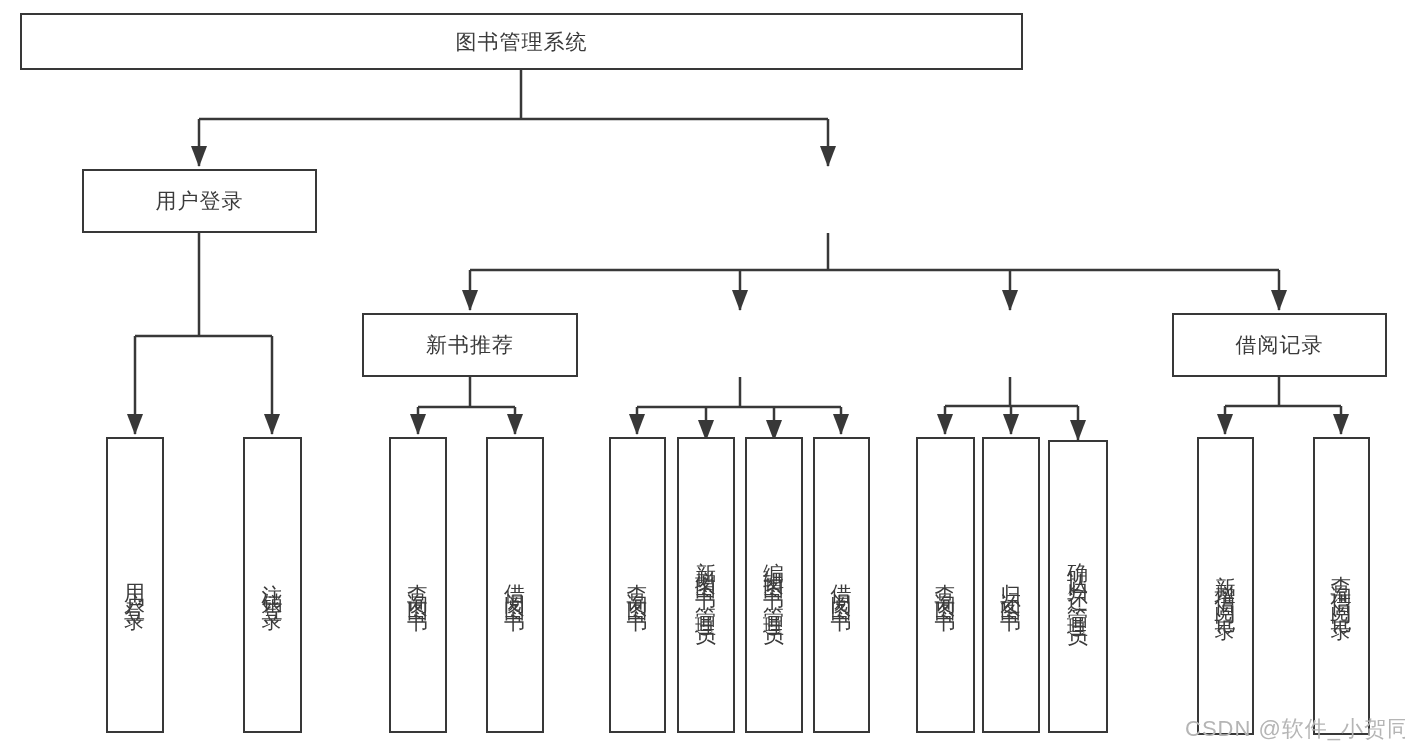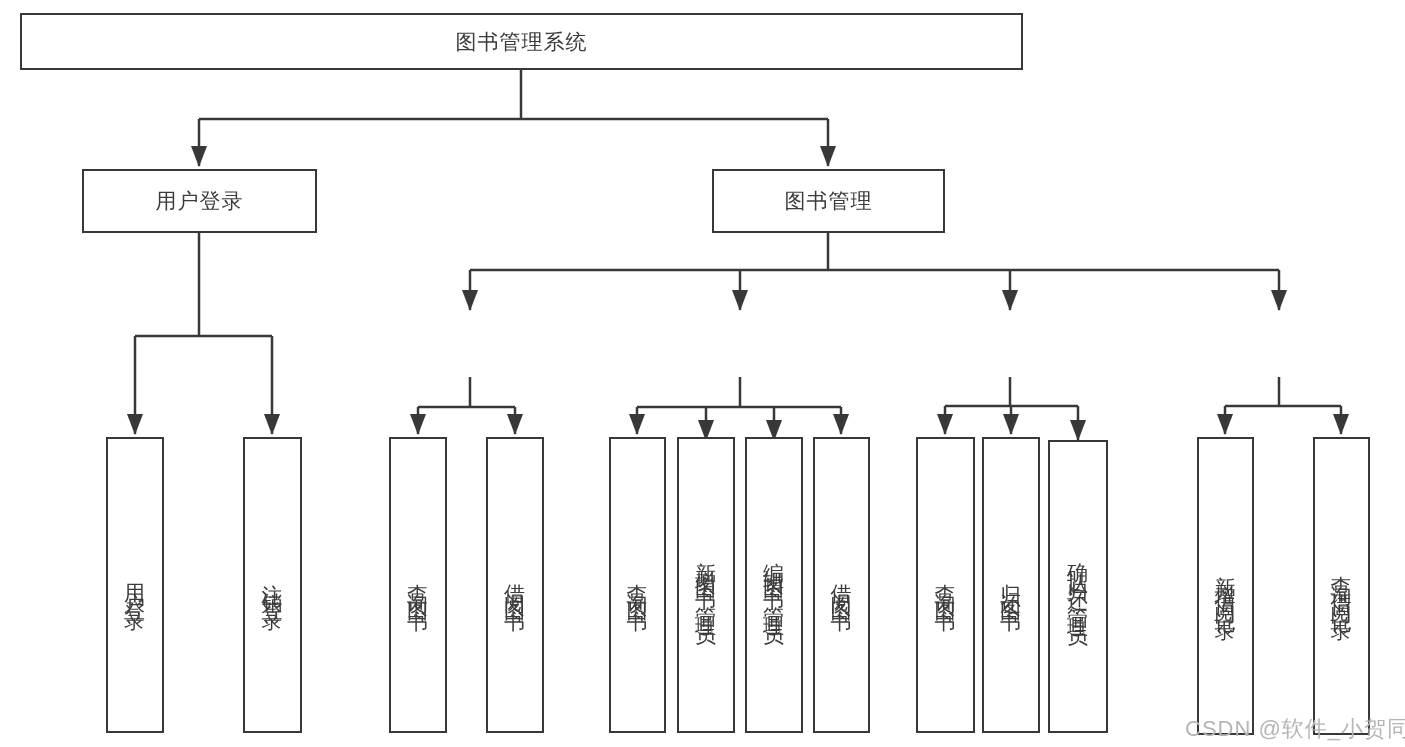--- a/index.html
+++ b/index.html
@@ -93,7 +93,6 @@
   <div class="node" style="left:20px;top:13px;width:1003px;height:57px">图书管理系统</div>
 
   <div class="node" style="left:82px;top:169px;width:235px;height:64px">用户登录</div>
-  <div class="node" style="left:712px;top:169px;width:233px;height:64px">图书管理</div>
 
 
   <div class="node leaf" style="left:106px;top:437px;width:58px;height:296px">用户登录</div>

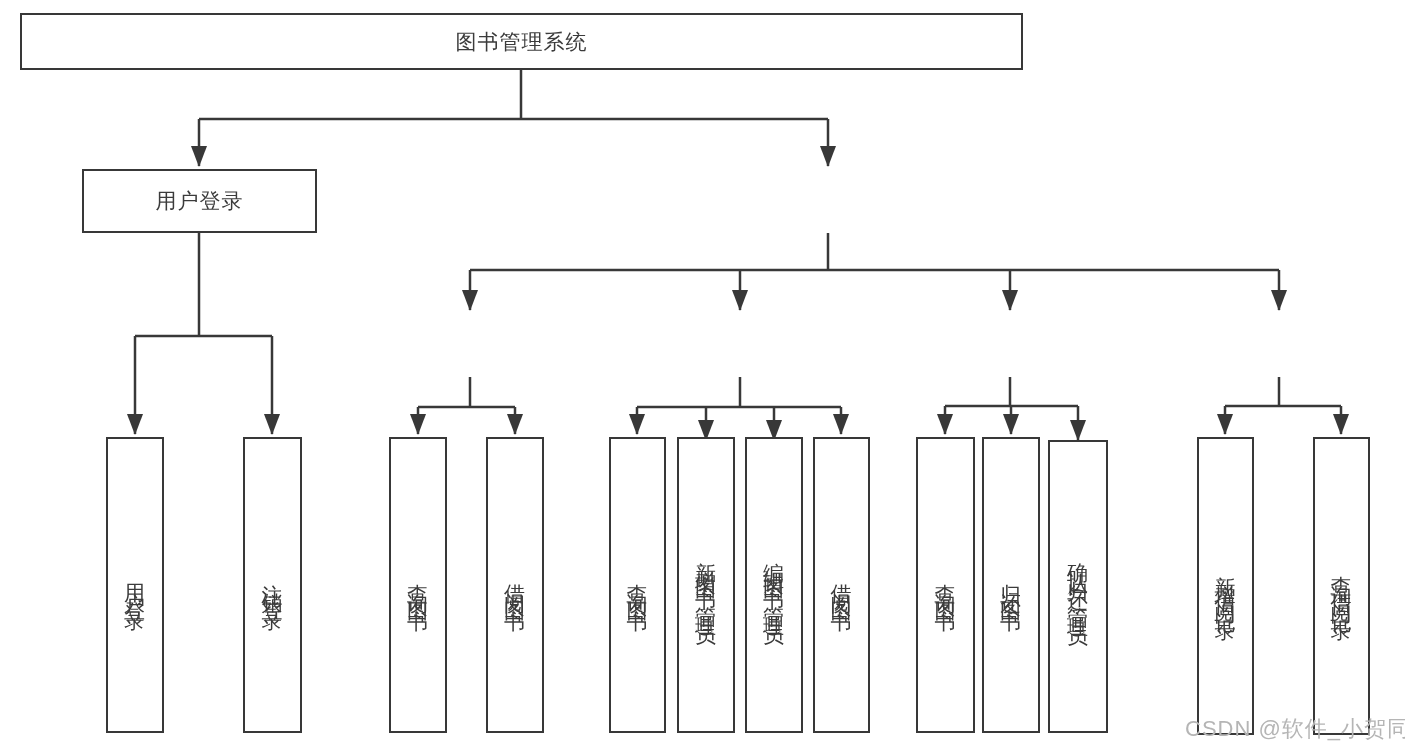--- a/index.html
+++ b/index.html
@@ -94,6 +94,7 @@
 
   <div class="node" style="left:82px;top:169px;width:235px;height:64px">用户登录</div>
 
+  <div class="node" style="left:362px;top:313px;width:216px;height:64px">新书推荐</div>
 
   <div class="node leaf" style="left:106px;top:437px;width:58px;height:296px">用户登录</div>
   <div class="node leaf" style="left:243px;top:437px;width:59px;height:296px">注销登录</div>

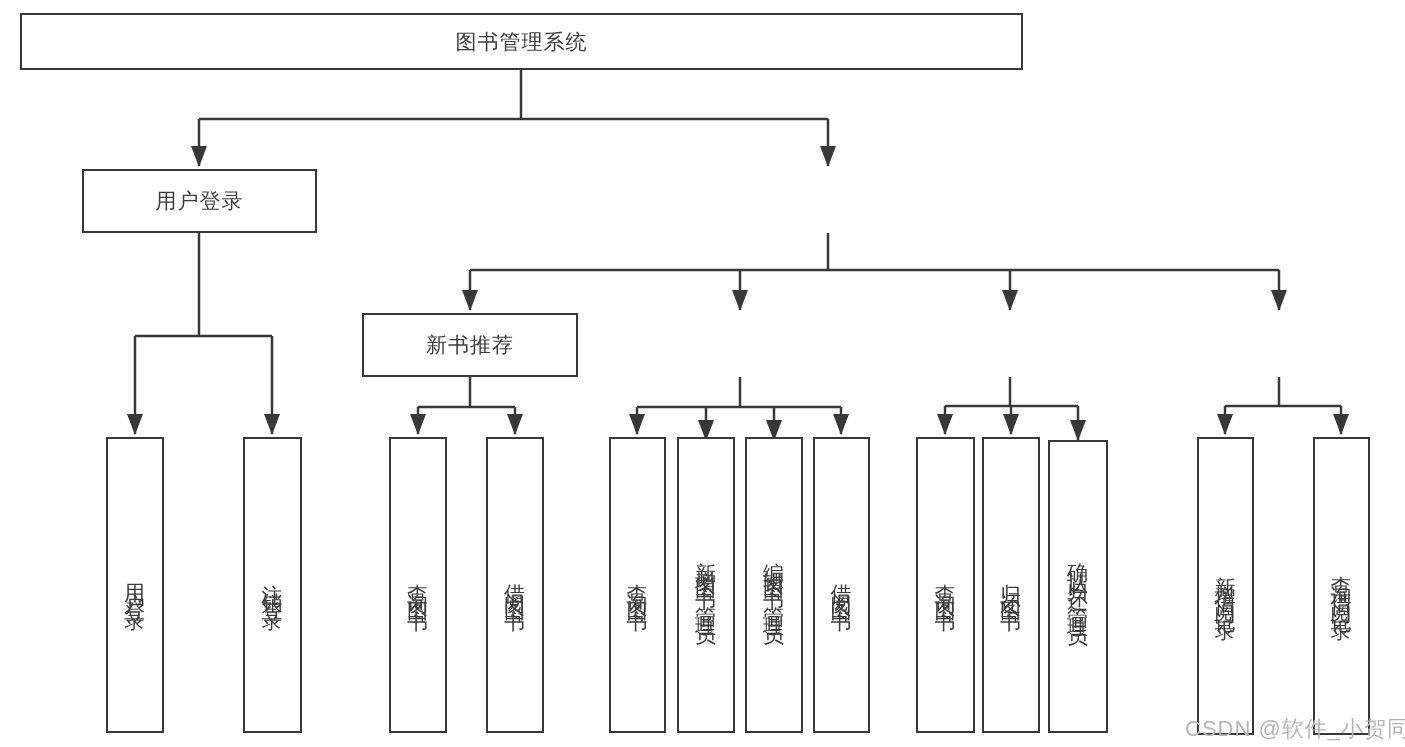--- a/index.html
+++ b/index.html
@@ -95,6 +95,7 @@
   <div class="node" style="left:82px;top:169px;width:235px;height:64px">用户登录</div>
 
   <div class="node" style="left:362px;top:313px;width:216px;height:64px">新书推荐</div>
+  <div class="node" style="left:1172px;top:313px;width:215px;height:64px">借阅记录</div>
 
   <div class="node leaf" style="left:106px;top:437px;width:58px;height:296px">用户登录</div>
   <div class="node leaf" style="left:243px;top:437px;width:59px;height:296px">注销登录</div>

